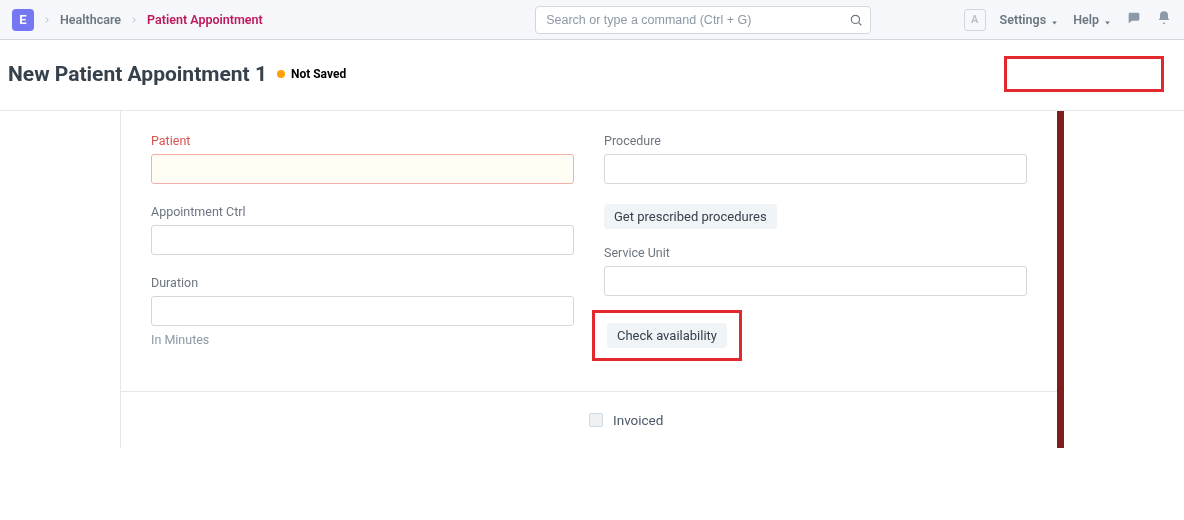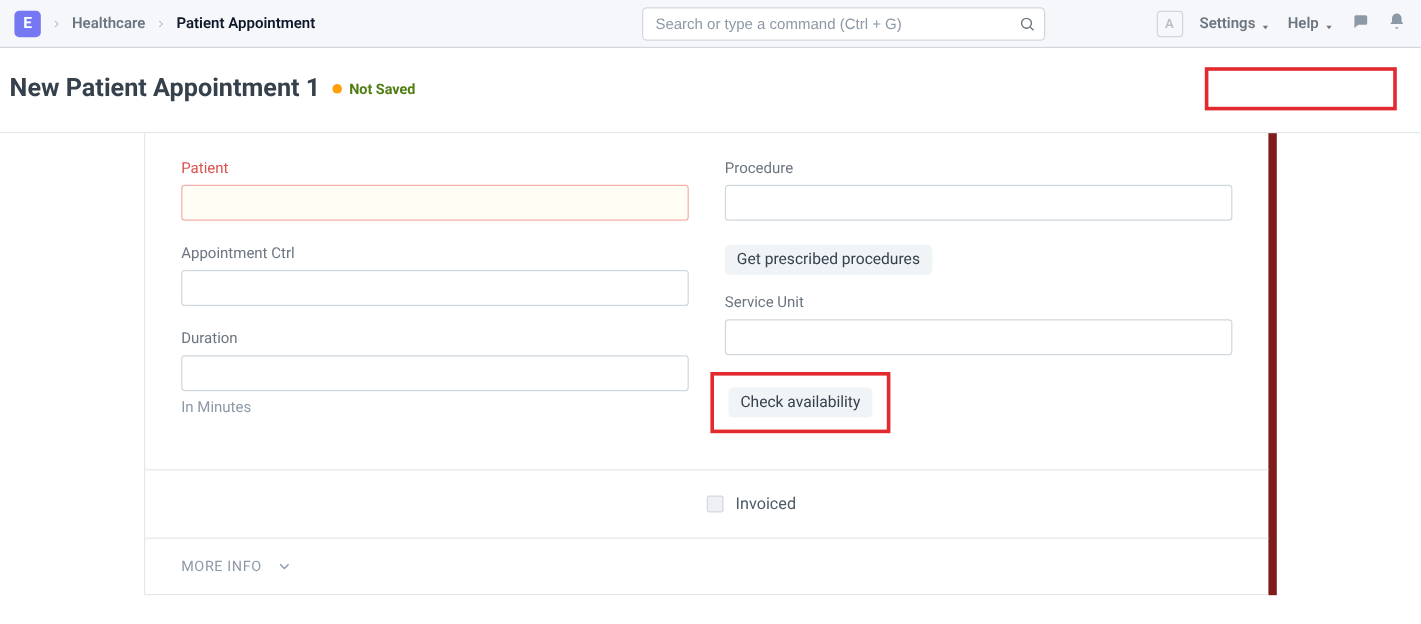--- a/index.html
+++ b/index.html
@@ -39,7 +39,7 @@
       font-weight: 600;
       cursor: pointer;
     }
-    .bc-link:last-child { color: #0f172a; }
+    .bc-link:last-child { color: #be185d; }
 
     .navbar-center {
       flex: 0 0 auto;

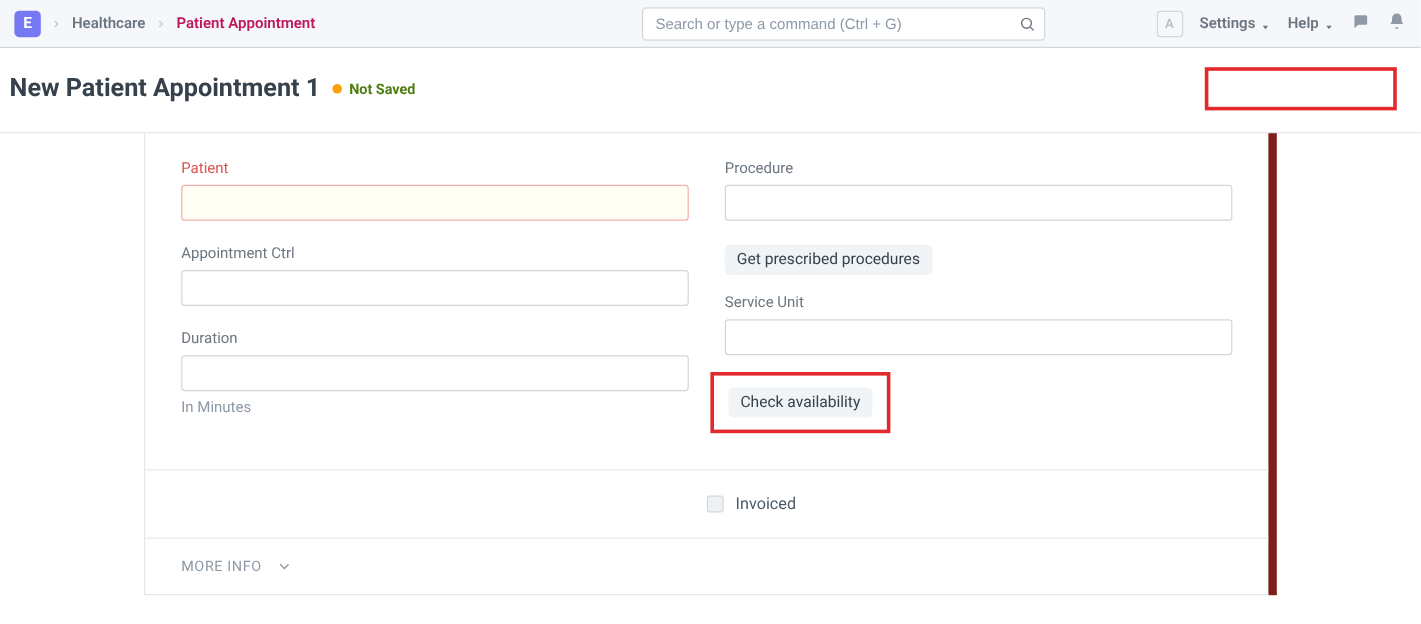--- a/index.html
+++ b/index.html
@@ -100,7 +100,7 @@
     }
     .status-pill {
       display: flex; align-items: center; gap: 6px;
-      font-size: 12px; font-weight: 700; color: #4d7c0f;
+      font-size: 12px; font-weight: 700; color: #000000;
     }
     .status-dot {
       width: 8px; height: 8px; border-radius: 50%;

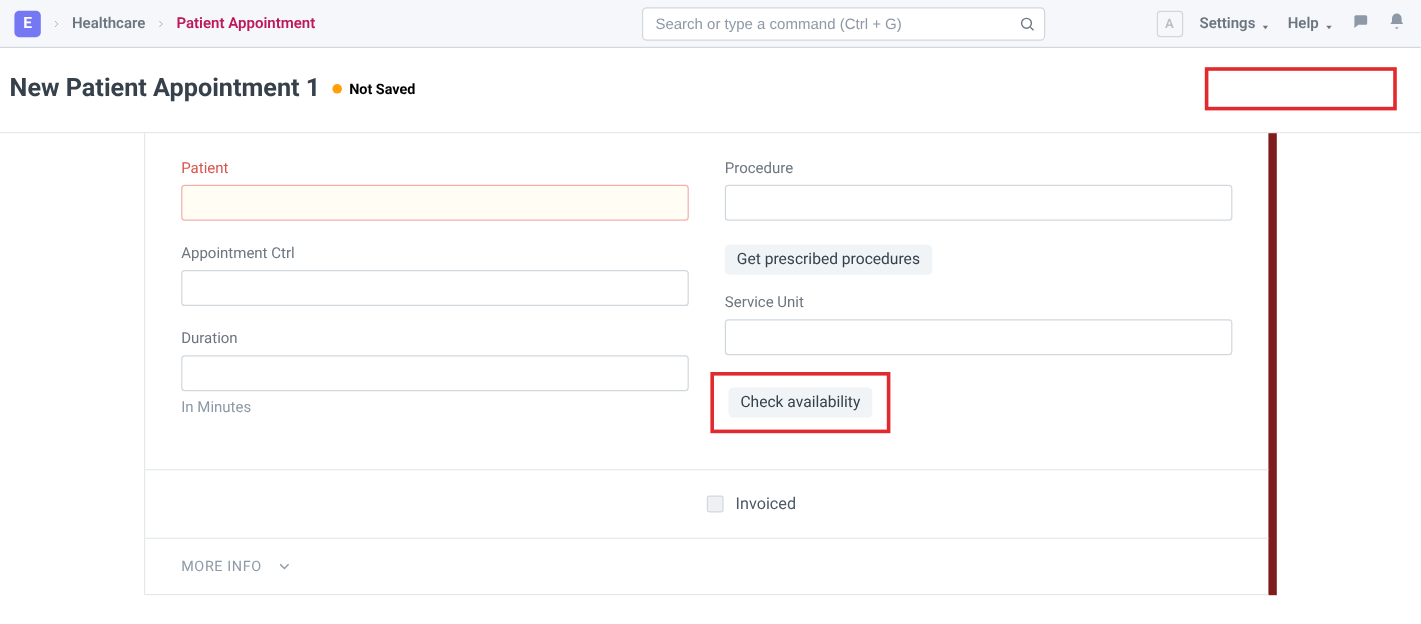--- a/index.html
+++ b/index.html
@@ -323,14 +323,6 @@
     </div>
   </div>
 
-  <div class="collapsible card-bottom">
-    <span>More Info</span>
-    <span class="chev">
-      <svg width="14" height="14" viewBox="0 0 24 24" fill="none" stroke="#8d99a6" stroke-width="2">
-          <polyline points="6 9 12 15 18 9"></polyline>
-        </svg>
-    </span>
-  </div>
 </div>
 
 </body></html>

